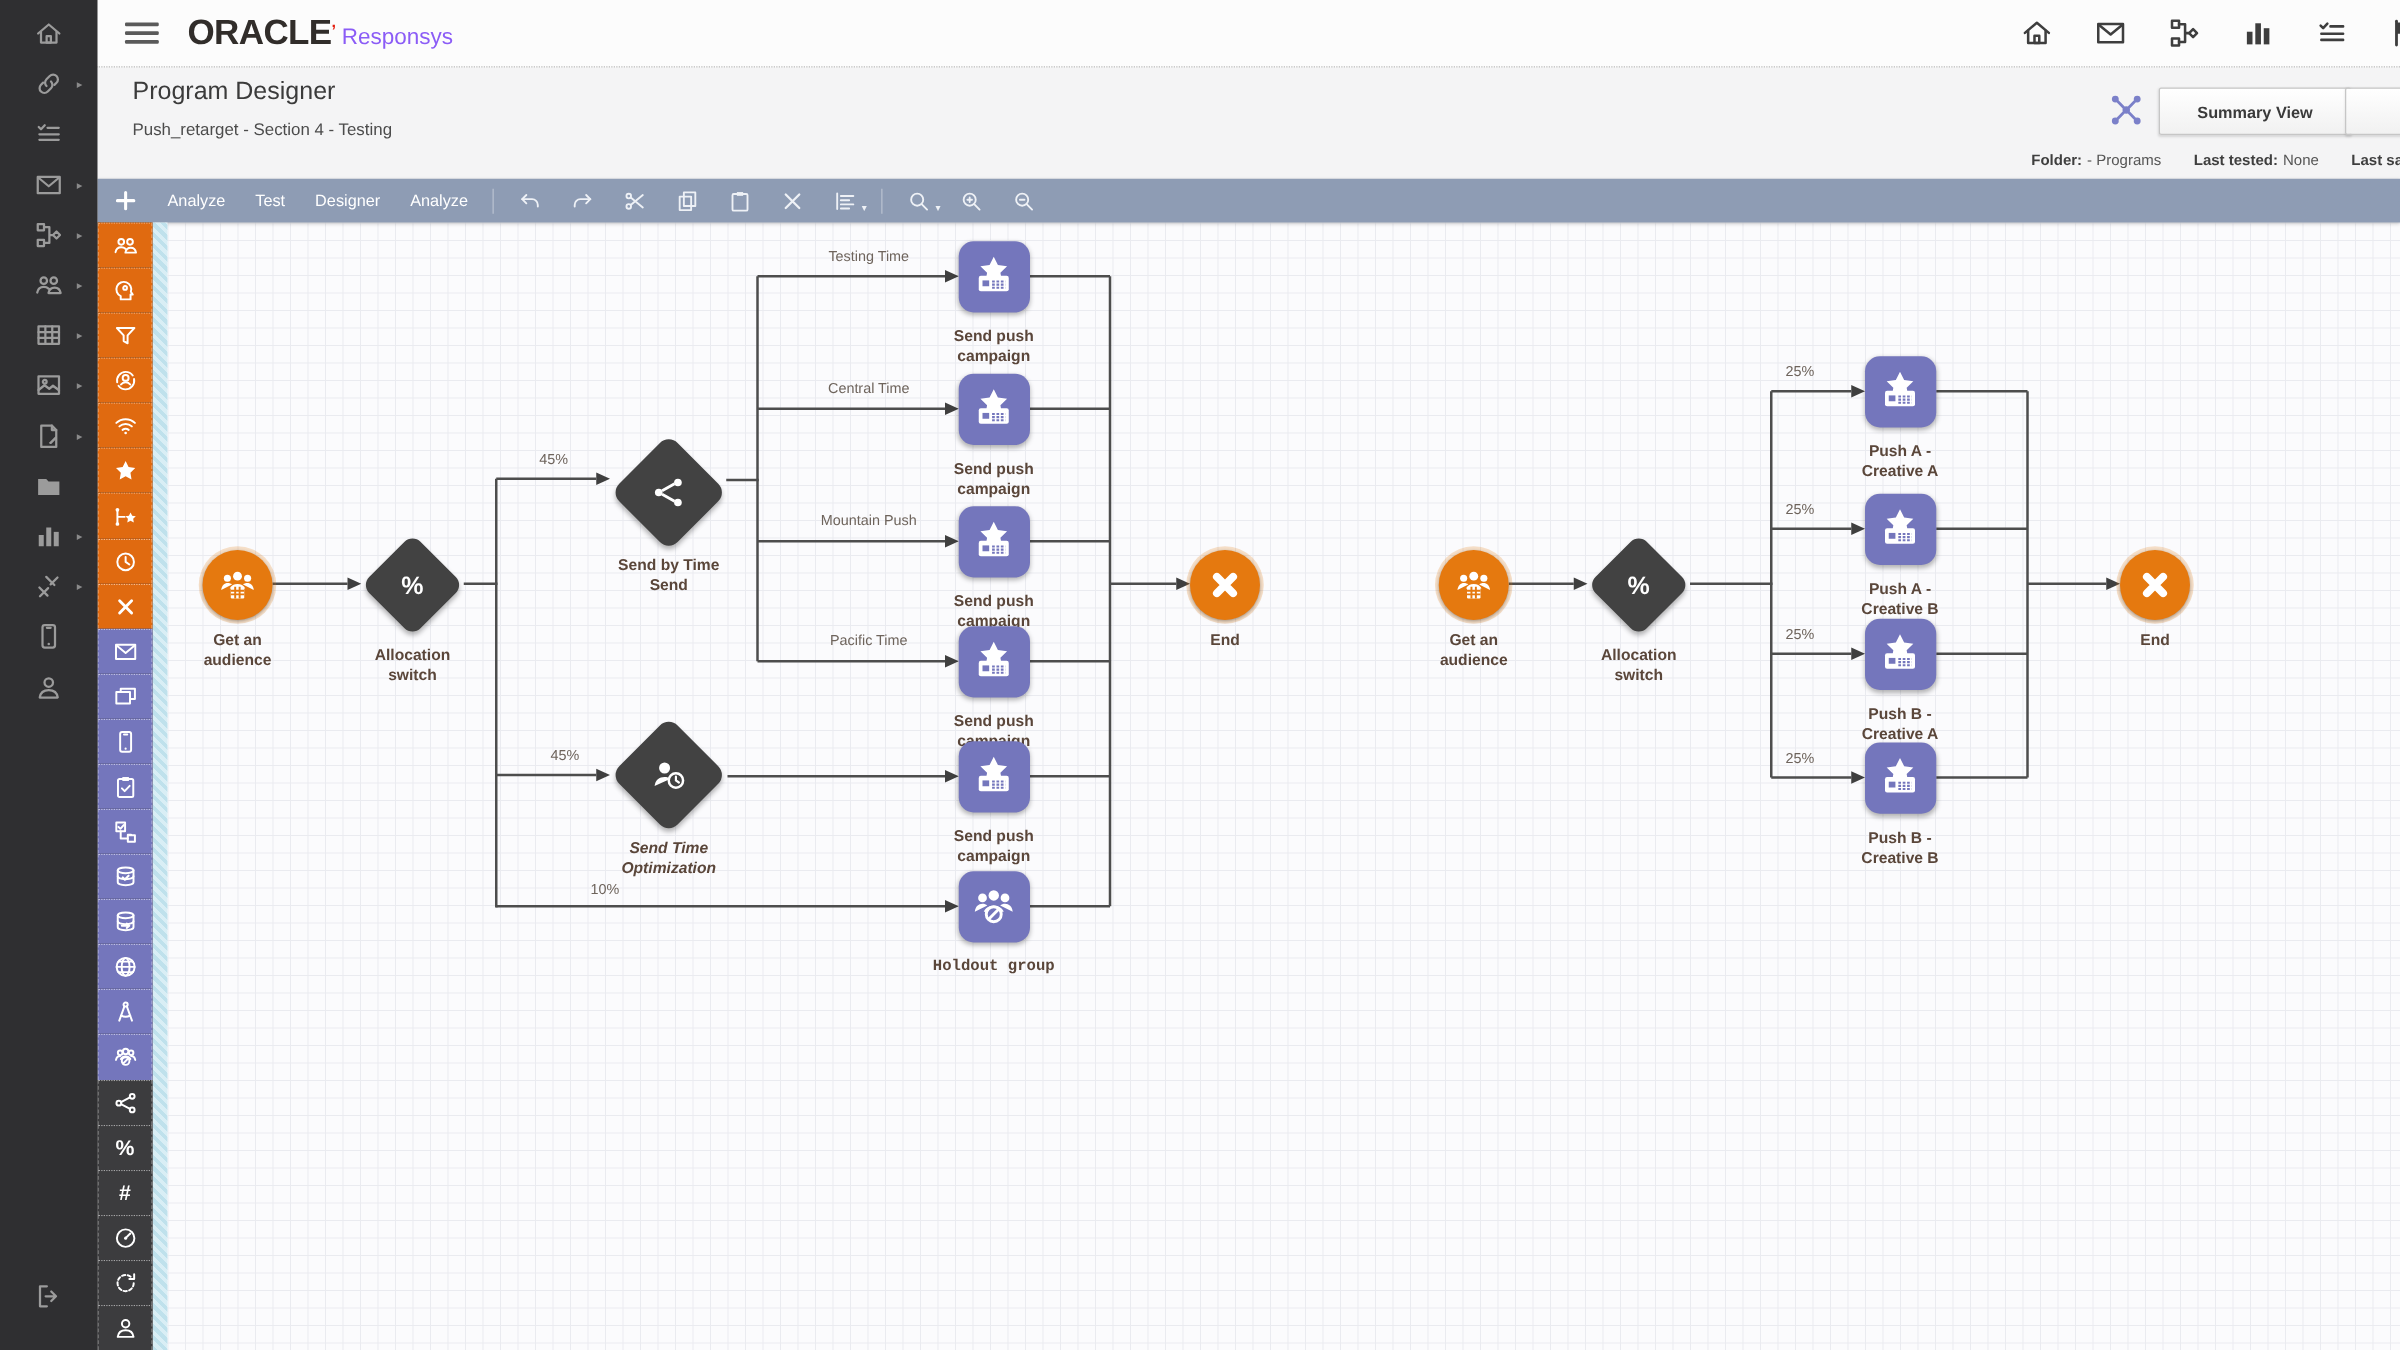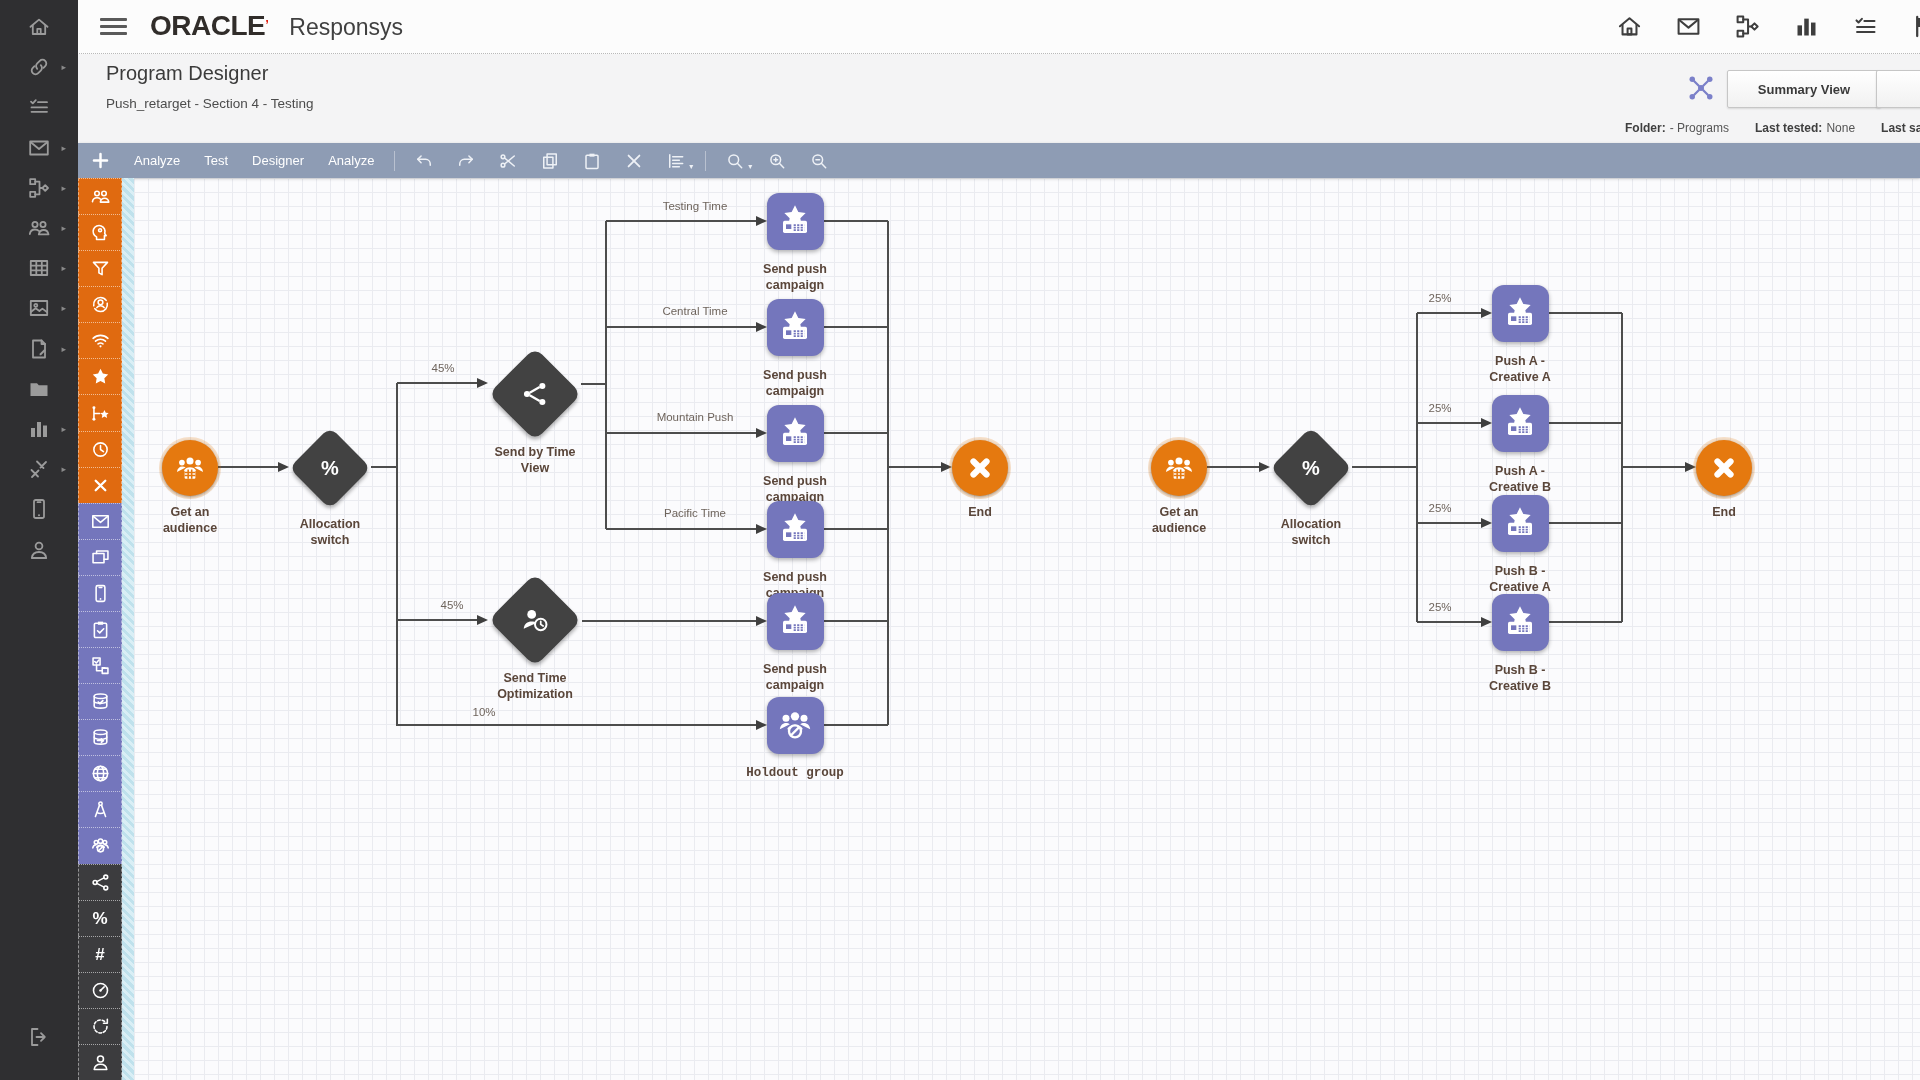--- a/index.html
+++ b/index.html
@@ -15,7 +15,7 @@
   #brand{position:absolute;left:150px;top:10px;white-space:nowrap}
   #brand .oracle{font-size:28px;font-weight:bold;color:#312d2a;letter-spacing:-.5px}
   #brand .rmark{color:#e31b0c;font-size:13px;vertical-align:super;font-weight:bold}
-  #brand .product{font-size:23px;color:#404040;margin-left:16px}
+  #brand .product{font-size:18px;color:#8b5cf6;margin-left:0}
   #topbar-icons{position:absolute;left:1616px;top:13px;display:flex;gap:32px;color:#3e3e3e}
   #topbar-icons .tico{width:27px;height:27px;cursor:pointer}
   #topbar-icons .tico svg{width:27px;height:27px}

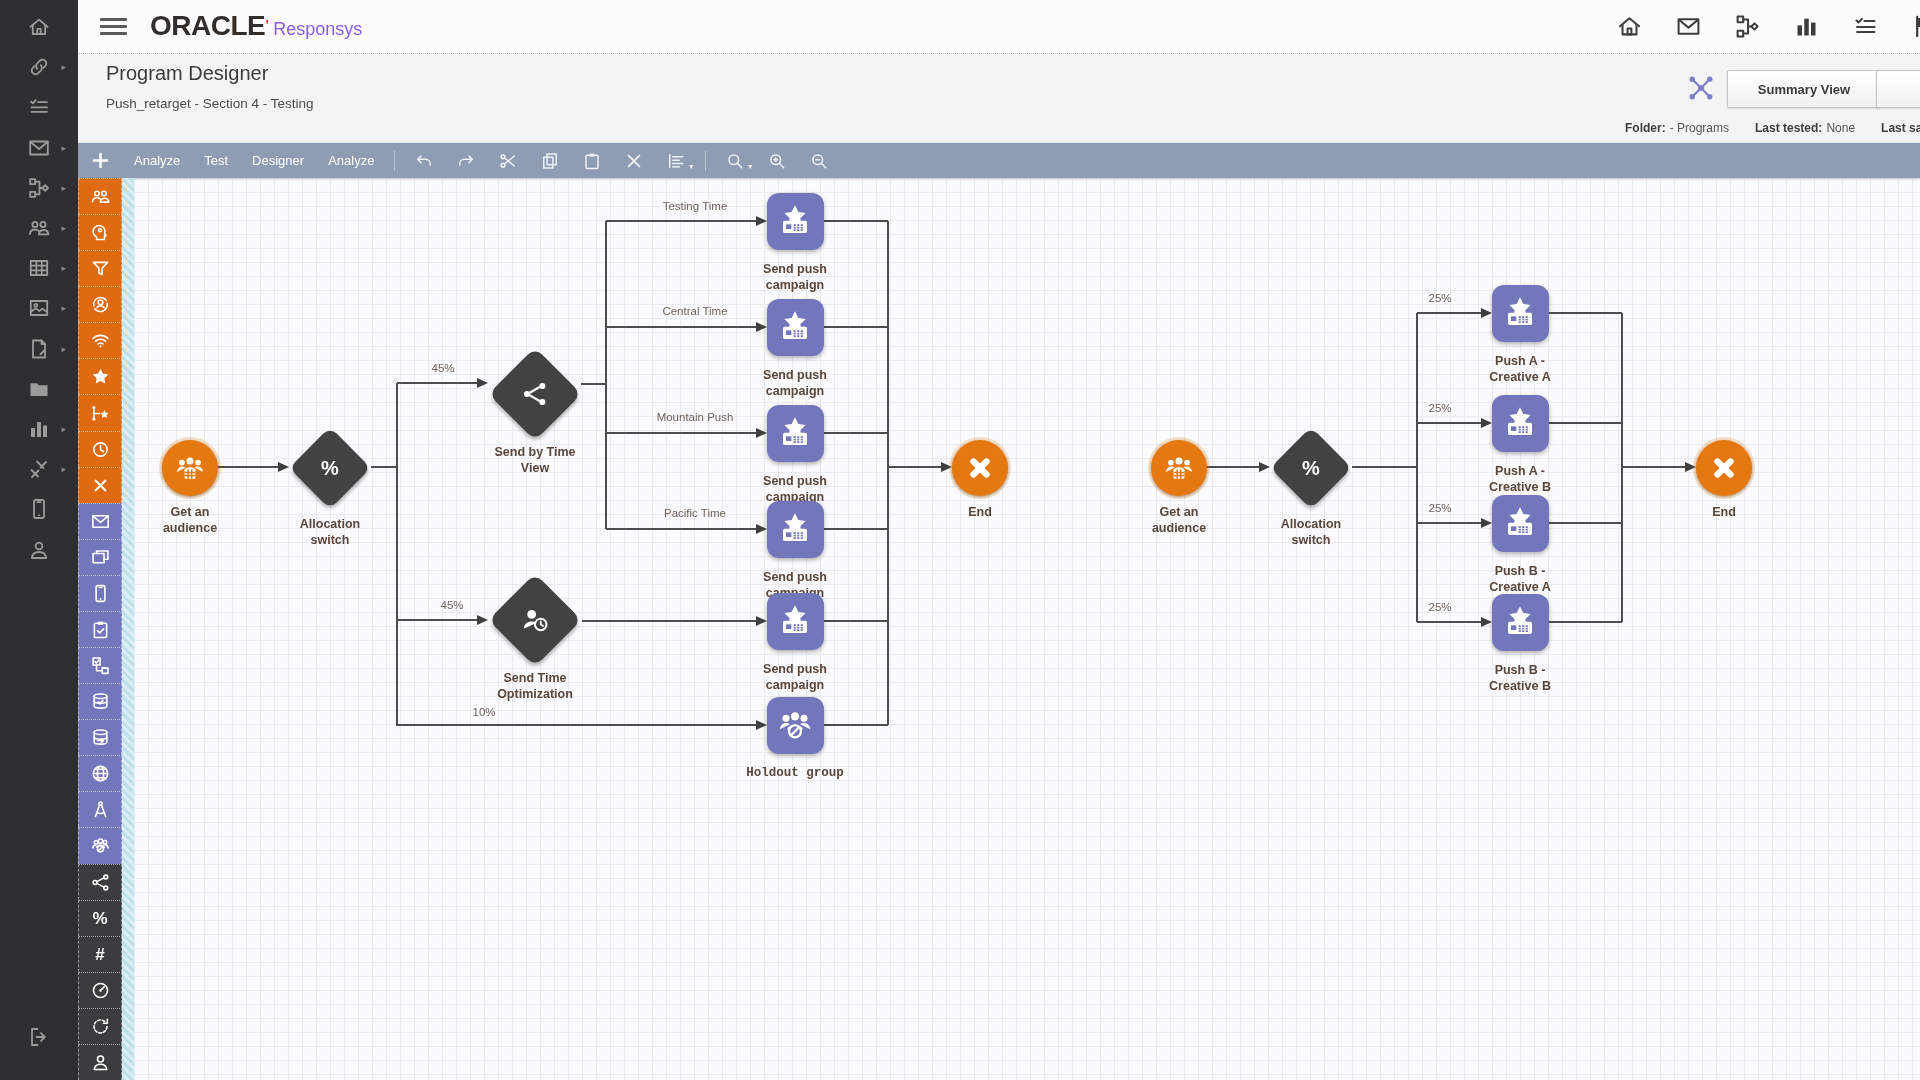--- a/index.html
+++ b/index.html
@@ -641,7 +641,7 @@
       </div>
       <div class="label" style="top: 83px;">
         <div>Send by Time</div>
-        <div>View</div>
+        <div>Send</div>
       </div>
     </div>
     <div class="node n-diamond-lg" style="left: 502px; top: 587px;">

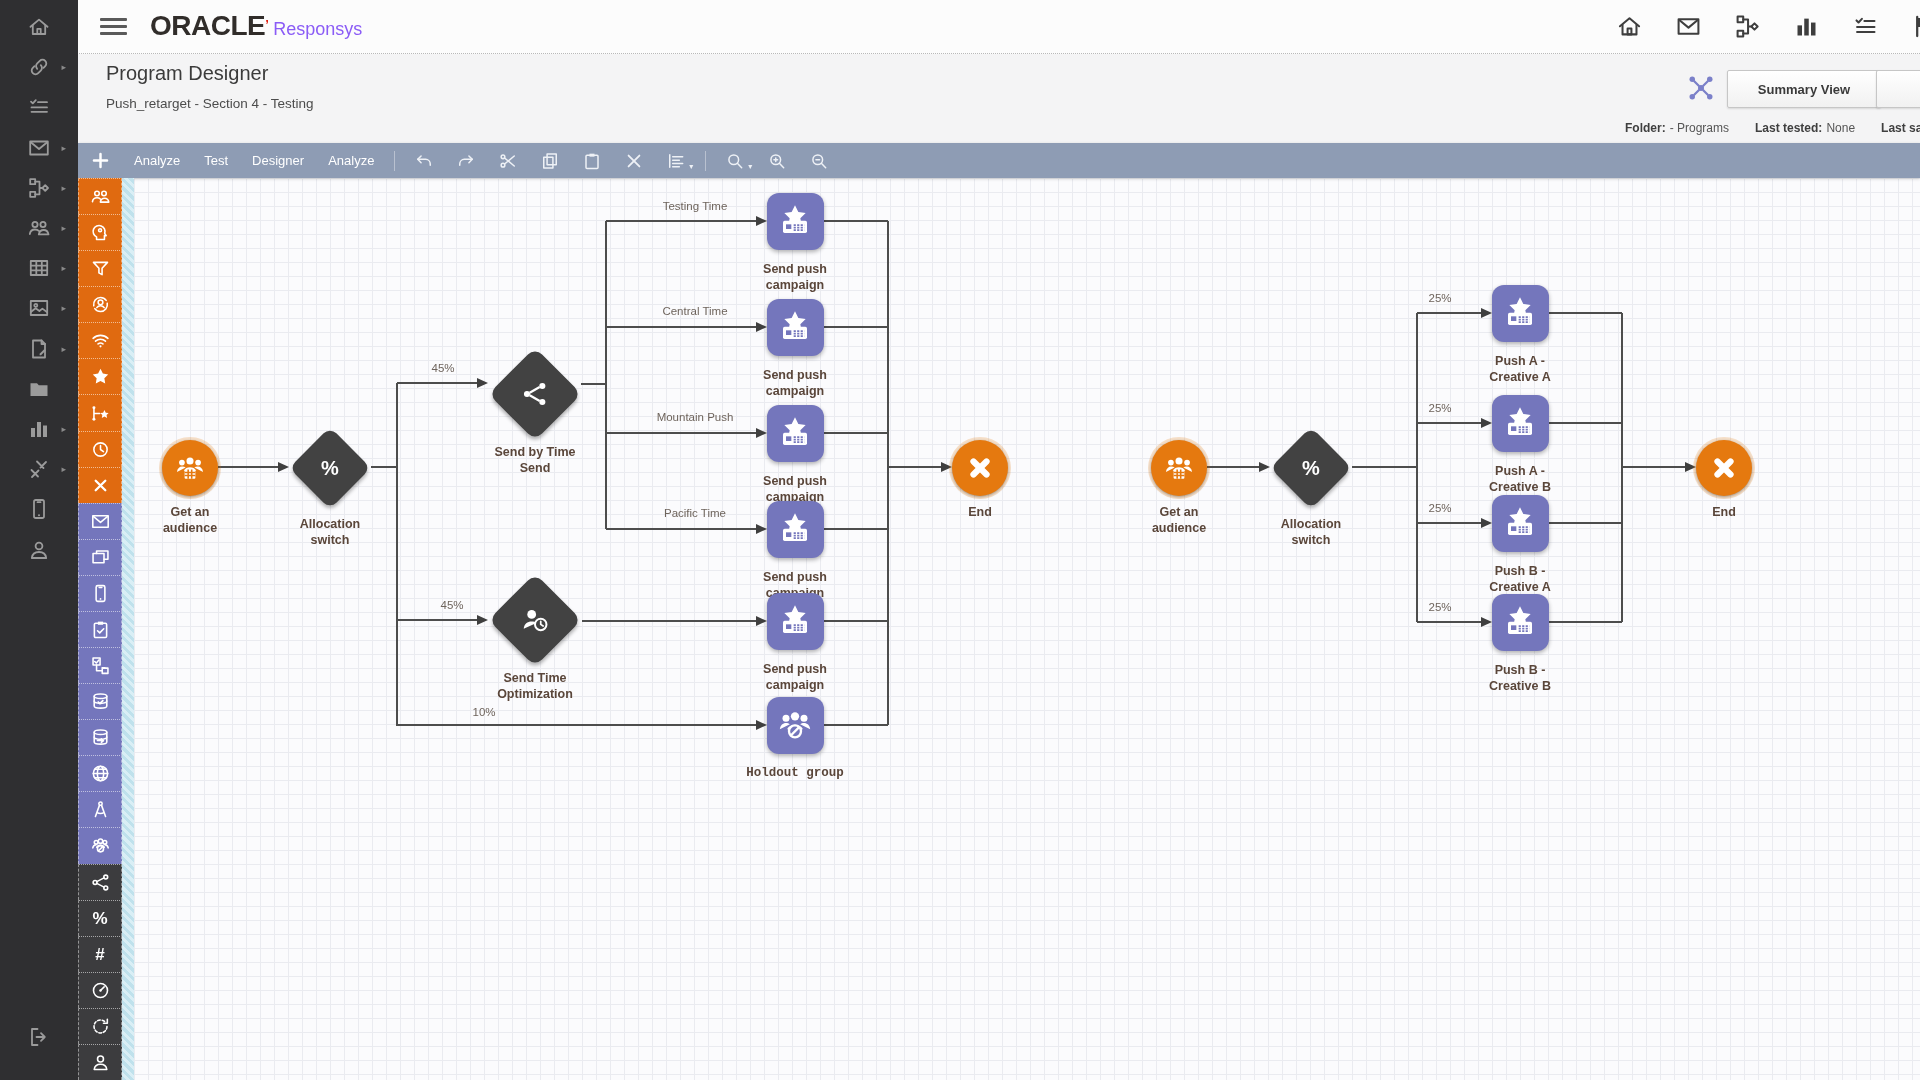--- a/index.html
+++ b/index.html
@@ -653,7 +653,7 @@
           <path d="M16.3 13v2.3l1.8 1.2" stroke="#fff" stroke-width="1.3" fill="none" stroke-linecap="round"></path>
         </svg>
       </div>
-      <div class="label" style="top: 83px;">
+      <div class="label" style="top: 83px; font-style: italic;">
         <div>Send Time</div>
         <div>Optimization</div>
       </div>

